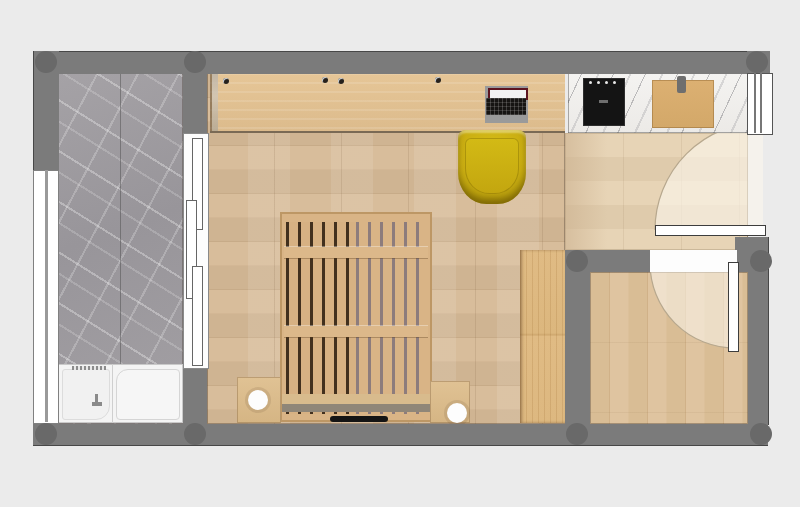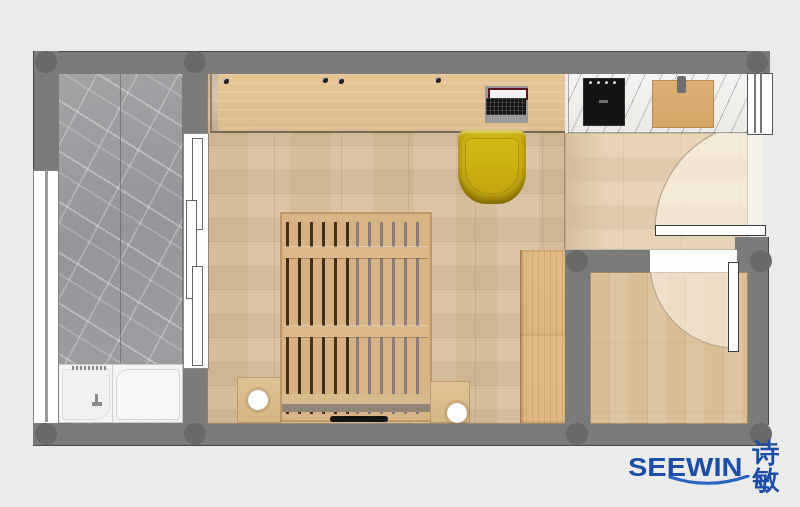--- a/index.html
+++ b/index.html
@@ -233,13 +233,6 @@
   <div class="abs col" style="left:566px;top:250px;"></div>
   <div class="abs col" style="left:750px;top:250px;"></div>
 
-  <div class="abs logo">
-    <span class="logo-en">SEEWIN</span>
-    <svg class="logo-swoosh" width="82" height="14" viewBox="0 0 82 14">
-      <path d="M2,2 Q41,15 80,1" fill="none" stroke="#2a63c0" stroke-width="3.2" stroke-linecap="round"></path>
-    </svg>
-    <span class="logo-cn">诗敏</span>
-  </div>
 
 </div>
 

